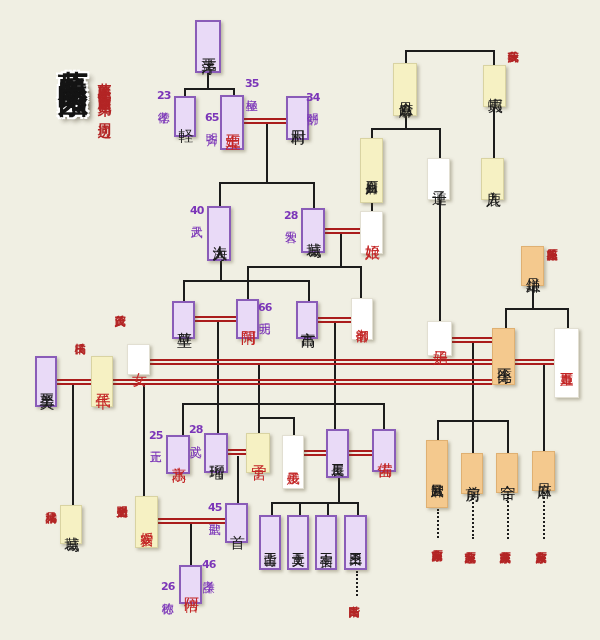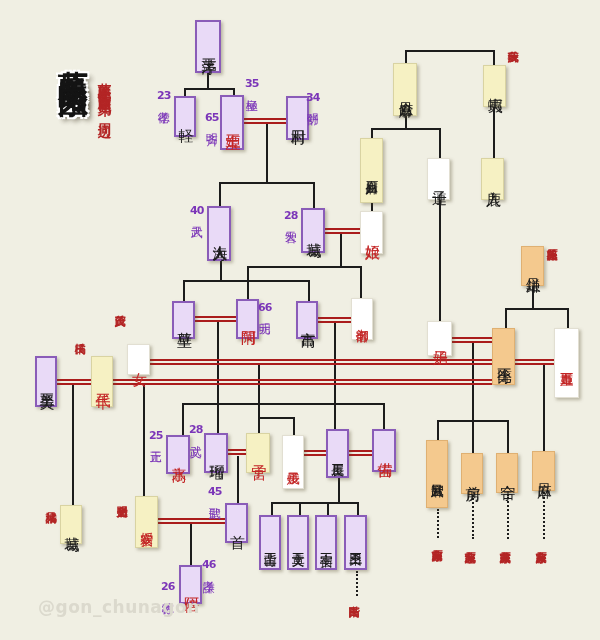--- a/index.html
+++ b/index.html
@@ -203,7 +203,7 @@
       <span class="era-num">28</span>
       <span class="era-kanji">文武</span>
     </div>
-    <div class="era" style="left: 208px; top: 486px;">
+    <div class="era" style="left: 208px; top: 502px;">
       <span class="era-num">45</span>
       <span class="era-kanji">聖武</span>
     </div>

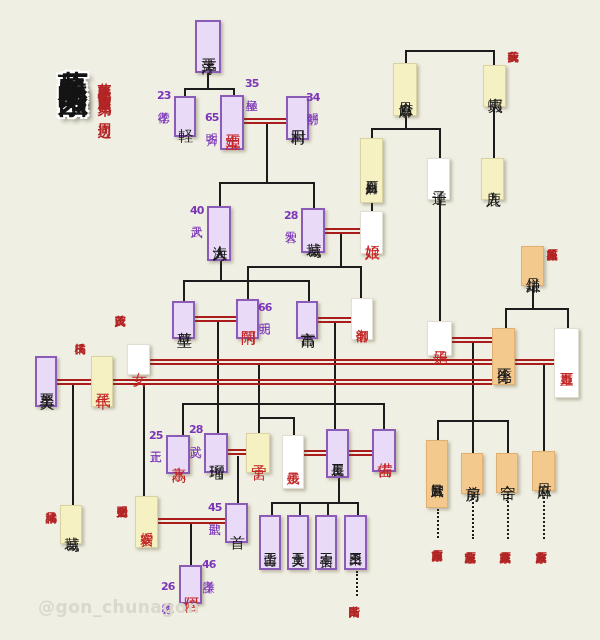--- a/index.html
+++ b/index.html
@@ -55,7 +55,6 @@
 <div id="canvas">
   <div class="title">藤原氏略系図</div>
   <div class="subtitle">藤原不比等・藤原四兄弟 周辺</div>
-  <div class="watermark">@gon_chunagon</div>
 <div class="vl" style="left: 207px; top: 73px; height: 15px;"></div>
     <div class="vl" style="left: 184px; top: 88px; height: 8px;"></div>
     <div class="vl" style="left: 233px; top: 88px; height: 7px;"></div>

